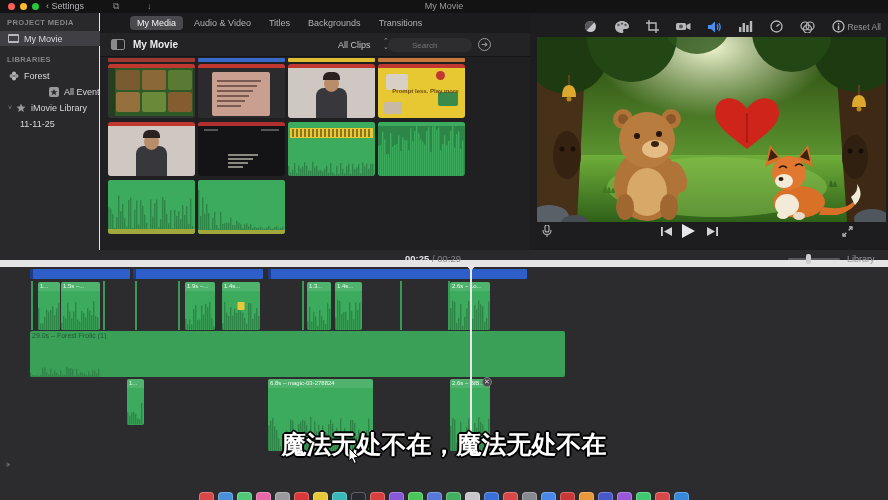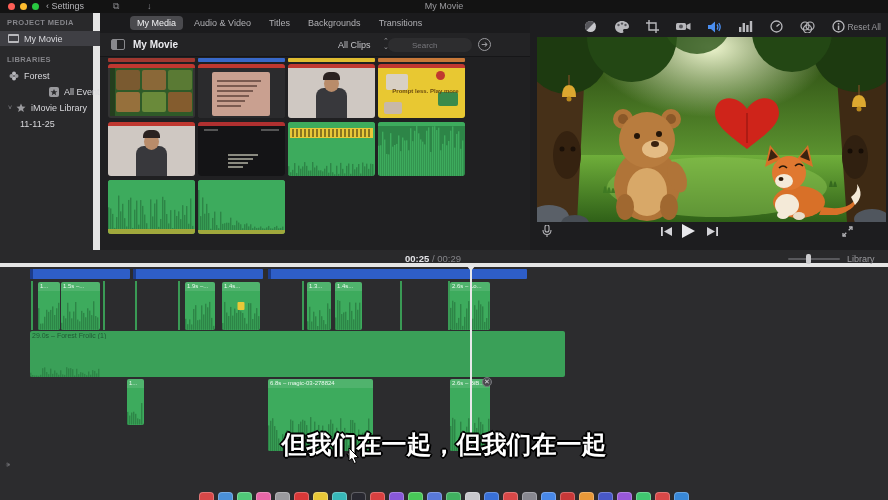--- a/index.html
+++ b/index.html
@@ -19,7 +19,7 @@
   #win-title { position:absolute; left:0; top:1px; width:888px; text-align:center; color:#9a9a9e; font-size:9px; }
 
   
-  #sidebar { left:0; top:13px; width:100px; height:237px; background:#29292b; border-right:7px solid #e5e5e5; }
+  #sidebar { left:0; top:13px; width:100px; height:237px; background:#29292b; border-right:1px solid #e5e5e5; }
   .side-header { position:absolute; left:7px; color:#85858a; font-size:7.5px; font-weight:bold; letter-spacing:.4px; }
   .side-item { position:absolute; left:0; width:100px; height:15px; display:flex; align-items:center; gap:5px; padding-left:8px; color:#d8d8dc; font-size:9px; }
   .side-item.sel { background:#3f3f44; }

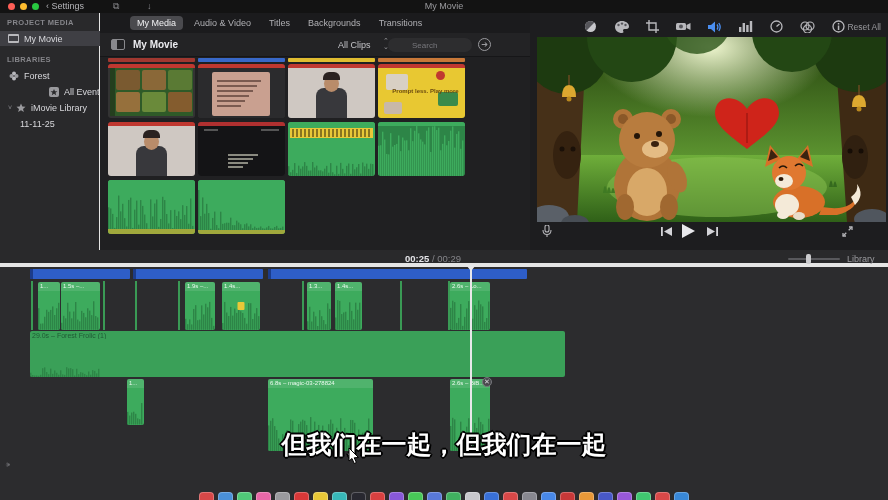--- a/index.html
+++ b/index.html
@@ -56,7 +56,7 @@
   .tp-btn { position:absolute; display:flex; align-items:center; justify-content:center; }
 
   
-  #tl-header { left:0; top:250px; width:888px; height:17px; background:#29292b; border-bottom:4px solid #e5e5e5; }
+  #tl-header { left:0; top:250px; width:888px; height:17px; background:#29292b; border-bottom:7px solid #e5e5e5; }
   #tl-time { position:absolute; left:405px; top:3px; font-size:9.5px; }
   #tl-time .cur { color:#e4e4e8; font-weight:bold; }
   #tl-time .tot { color:#85858a; }

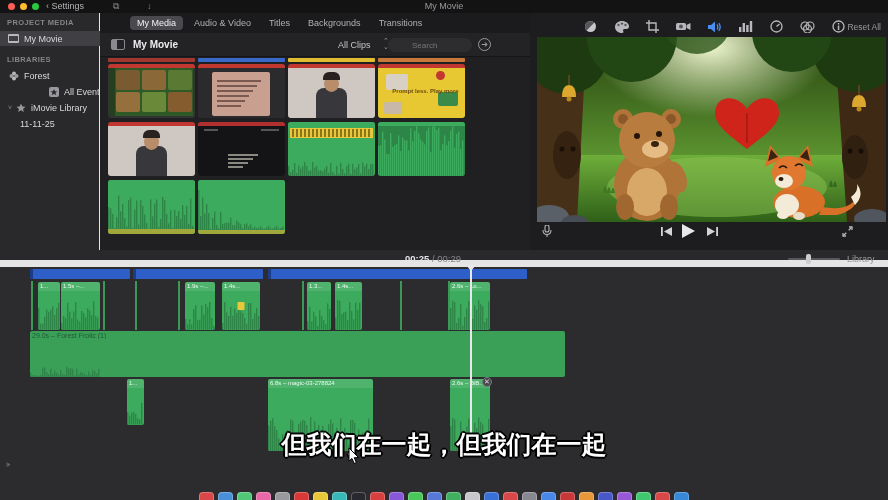--- a/index.html
+++ b/index.html
@@ -962,7 +962,7 @@
       <div id="playhead-tri" style="left: 466px; top: -2px;"></div>
     </div>
 
-  <div id="subtitle-zh" class="subtitle">但我们在一起，但我们在一起</div>
+  <div id="subtitle-zh" class="subtitle">魔法无处不在，魔法无处不在</div>
 
   <div id="dock">
       <div class="dock-icon" style="background: rgb(216, 72, 72);"></div>

